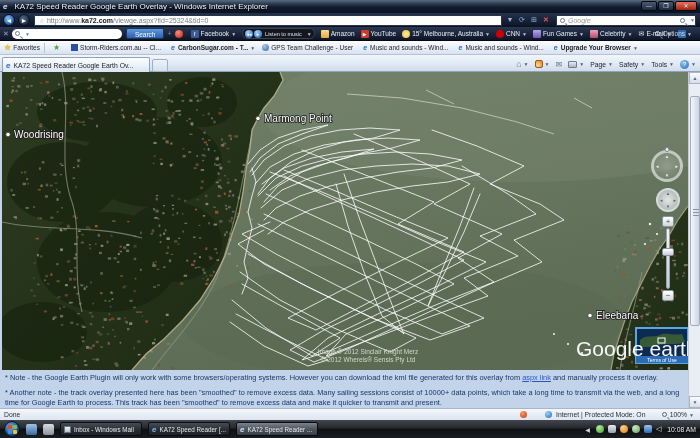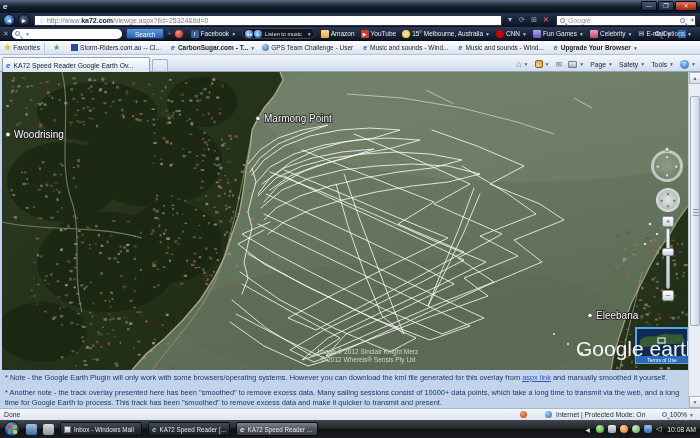--- a/index.html
+++ b/index.html
@@ -154,6 +154,7 @@
 
 <div class="abs titlebar">
   <span class="ie-e">e</span>
+  <span class="ttl">KA72 Speed Reader Google Earth Overlay - Windows Internet Explorer</span>
   <div class="winbtns">
     <div class="winbtn">—</div>
     <div class="winbtn">❐</div>

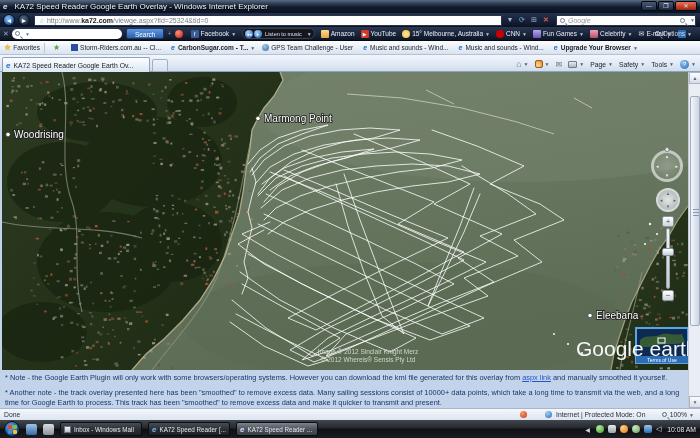--- a/index.html
+++ b/index.html
@@ -1094,7 +1094,7 @@
   </div>
 
   <div class="notes">
-    <p><span>* Note - the Google Earth Plugin will only work with some browsers/operating systems. However you can download the kml file generated for this overlay from </span><a href="#">aspx link</a><span> and manually smoothed it yourself.</span></p>
+    <p><span>* Note - the Google Earth Plugin will only work with some browsers/operating systems. However you can download the kml file generated for this overlay from </span><a href="#">aspx link</a><span> and manually process it overlay.</span></p>
     <p>* Another note - the track overlay presented here has been "smoothed" to remove excess data. Many sailing sessions consist of 10000+ data points, which take a long time to transmit via the web, and a long time for Google Earth to process. This track has been "smoothed" to remove excess data and make it quicker to transmit and present.</p>
   </div>
 </div>

